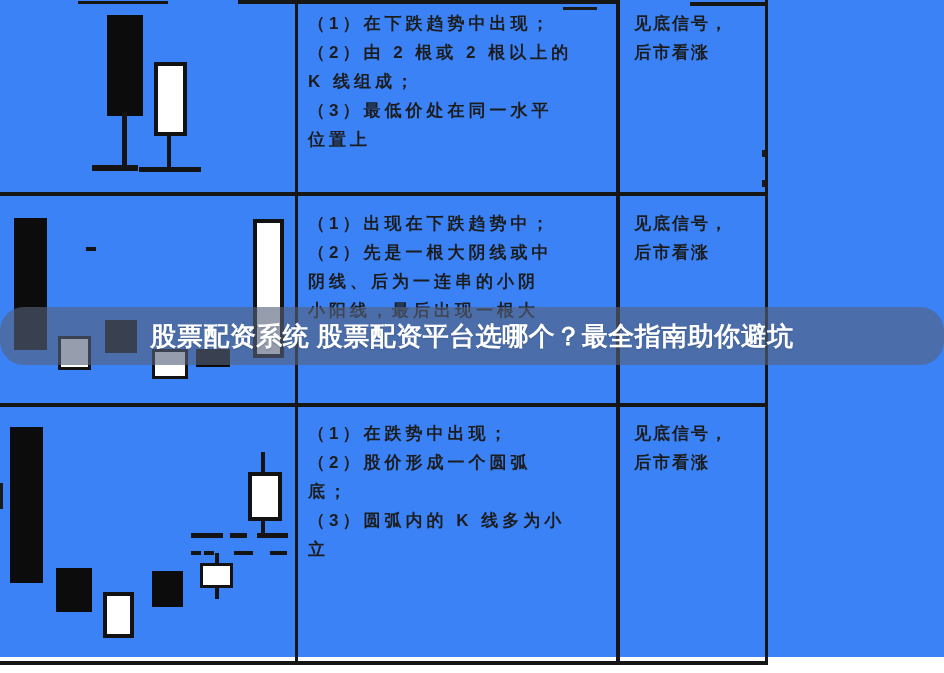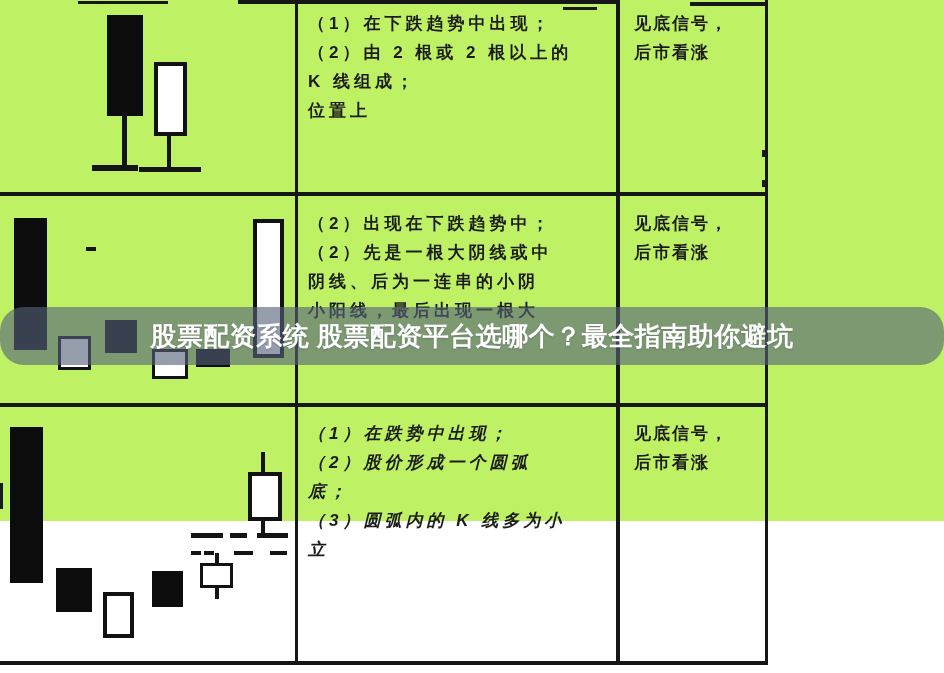--- a/index.html
+++ b/index.html
@@ -8,7 +8,7 @@
     font-family:"Liberation Sans","DejaVu Sans",sans-serif;
   }
   
-  .scan{position:absolute;left:0;top:0;width:944px;height:521px;background:#bef264;filter:blur(0.3px);}
+  .scan{position:absolute;left:0;top:0;width:944px;height:657px;background:#3b82f6;filter:blur(0.3px);}
   .bline{position:absolute;background:#161616;}
   
   .txtblock{position:absolute;white-space:nowrap;}

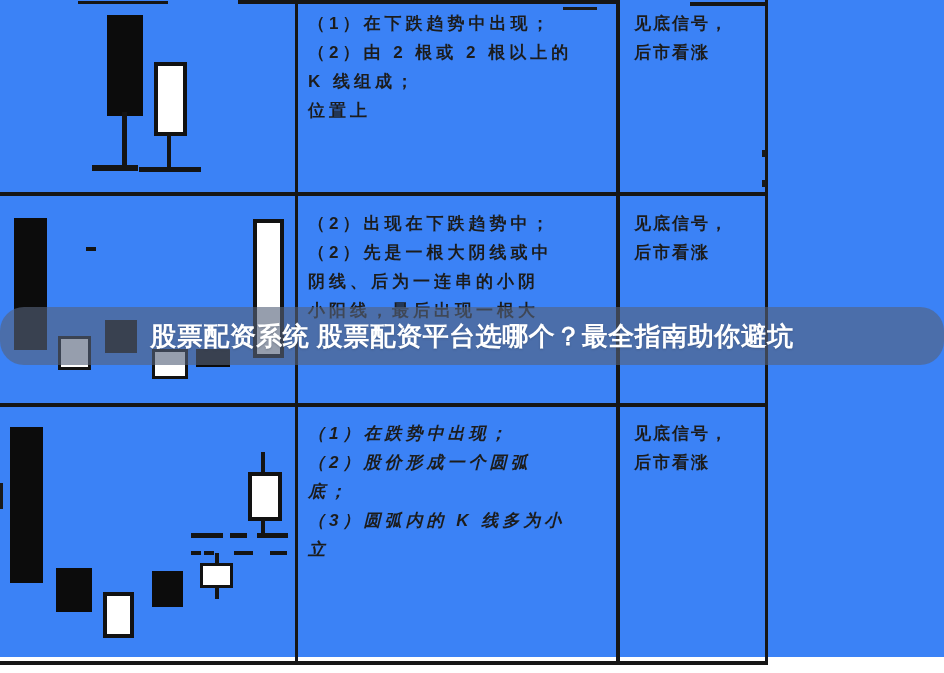--- a/index.html
+++ b/index.html
@@ -93,6 +93,7 @@
           <div class="tline">（1）在下跌趋势中出现；</div>
           <div class="tline">（2）由 2 根或 2 根以上的</div>
           <div class="tline">K 线组成；</div>
+          <div class="tline">（3）最低价处在同一水平</div>
           <div class="tline">位置上</div>
         </div>
         <div class="txtblock sig" style="left: 634px; top: 9px;">

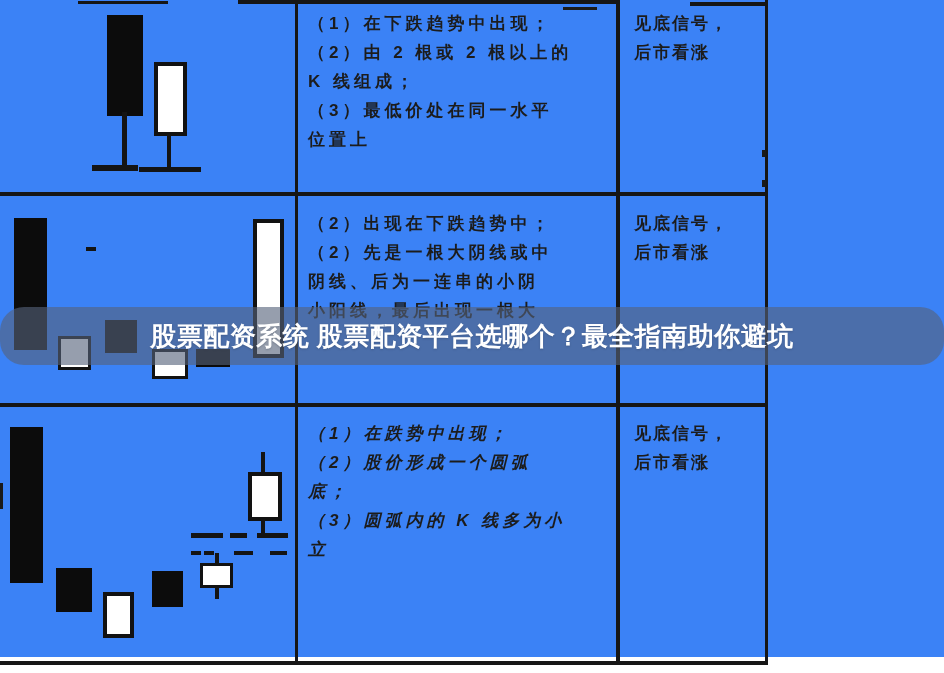--- a/index.html
+++ b/index.html
@@ -101,7 +101,7 @@
           <div class="tline">后市看涨</div>
         </div>
         <div class="txtblock desc" style="left: 308px; top: 209px;">
-          <div class="tline">（2）出现在下跌趋势中；</div>
+          <div class="tline">（1）出现在下跌趋势中；</div>
           <div class="tline">（2）先是一根大阴线或中</div>
           <div class="tline">阴线、后为一连串的小阴</div>
           <div class="tline">小阳线，最后出现一根大</div>

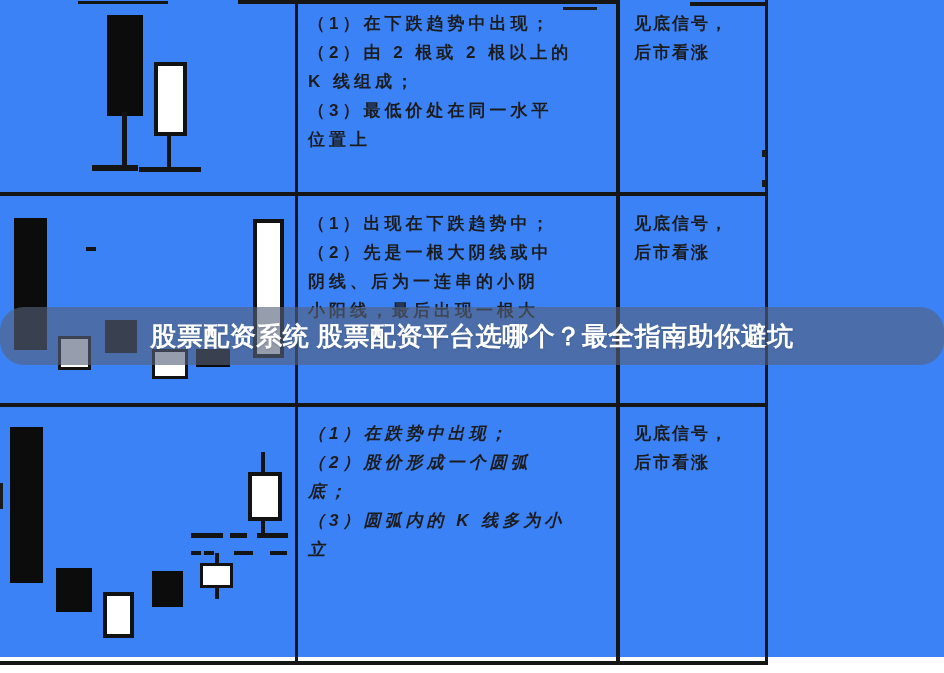--- a/index.html
+++ b/index.html
@@ -110,7 +110,7 @@
           <div class="tline">见底信号，</div>
           <div class="tline">后市看涨</div>
         </div>
-        <div class="txtblock desc" style="left: 308px; top: 419px; font-style: italic;">
+        <div class="txtblock desc" style="left: 308px; top: 419px;">
           <div class="tline">（1）在跌势中出现；</div>
           <div class="tline">（2）股价形成一个圆弧</div>
           <div class="tline">底；</div>

